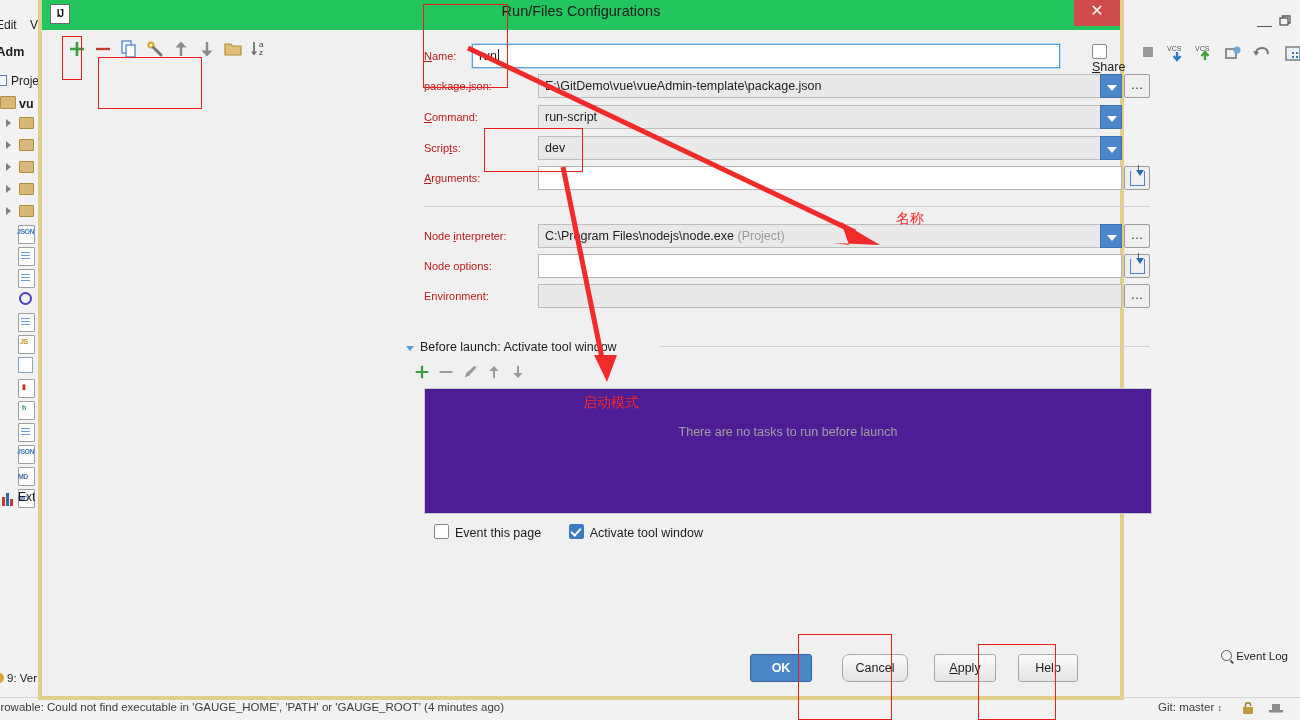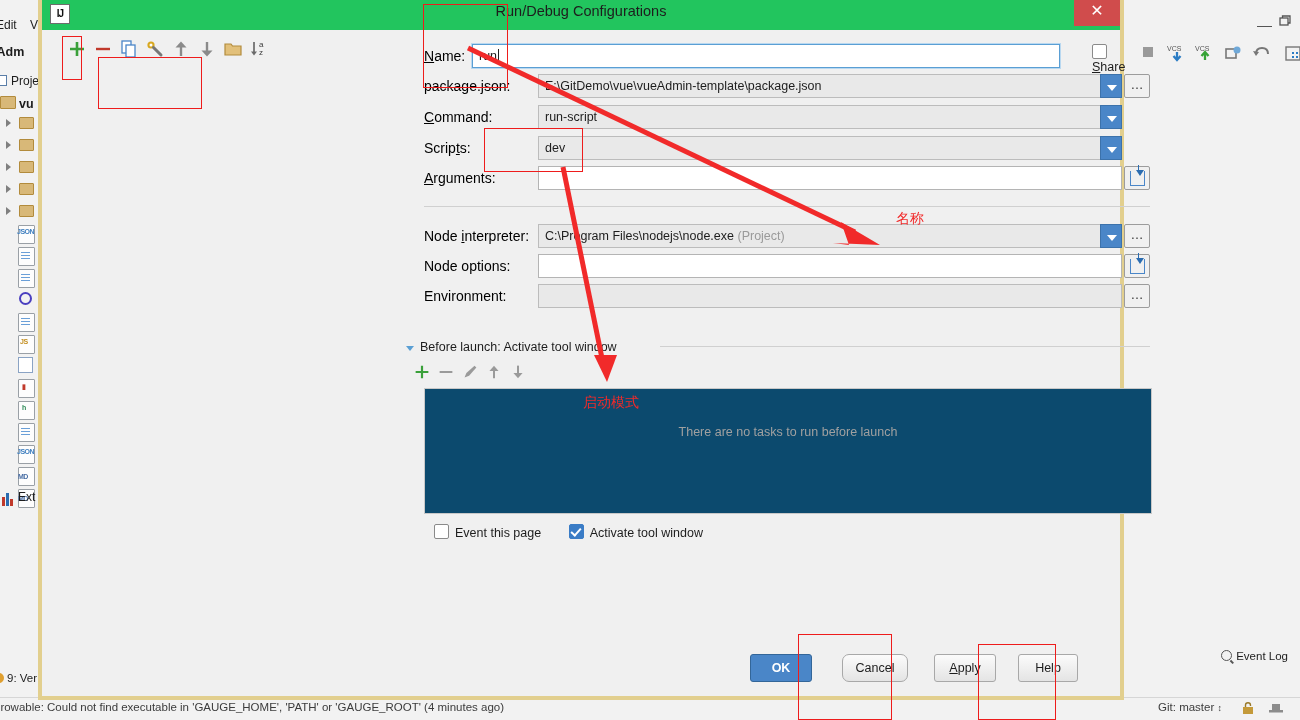--- a/index.html
+++ b/index.html
@@ -459,7 +459,7 @@
 
     <div class="dlg-title-bar">
       <div class="dlg-ij-logo">IJ</div>
-      <div class="dlg-title-text">Run/Debug Configurations</div>
+      <div class="dlg-title-text">Run/Files Configurations</div>
       <div class="dlg-close">✕</div>
     </div>
 

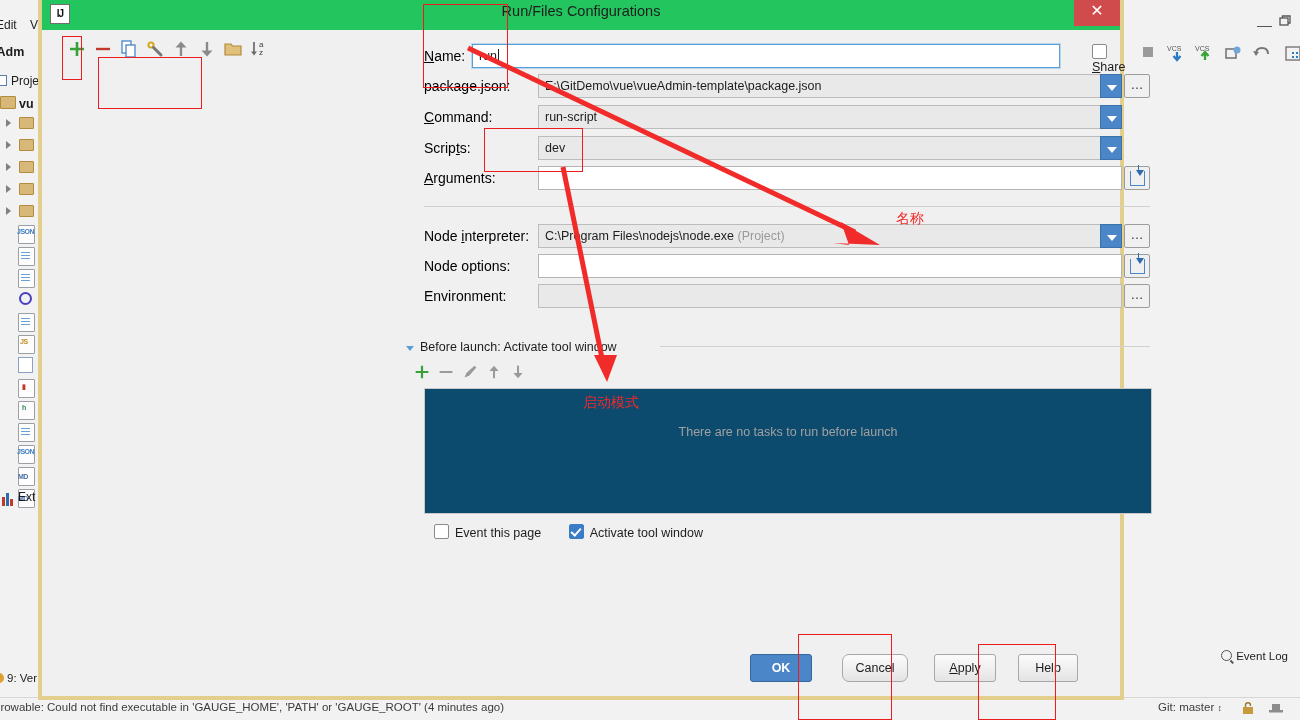--- a/index.html
+++ b/index.html
@@ -162,7 +162,7 @@
   .form { position:absolute; left:360px; top:0; right:0; bottom:0; }
   .frow { position:absolute; left:0; height:24px; }
   .flabel {
-    position:absolute; font-size:14px; color:#000000; white-space:nowrap;
+    position:absolute; font-size:11px; color:#b91c1c; white-space:nowrap;
     line-height:24px;
   }
   .flabel u { text-decoration:underline; }

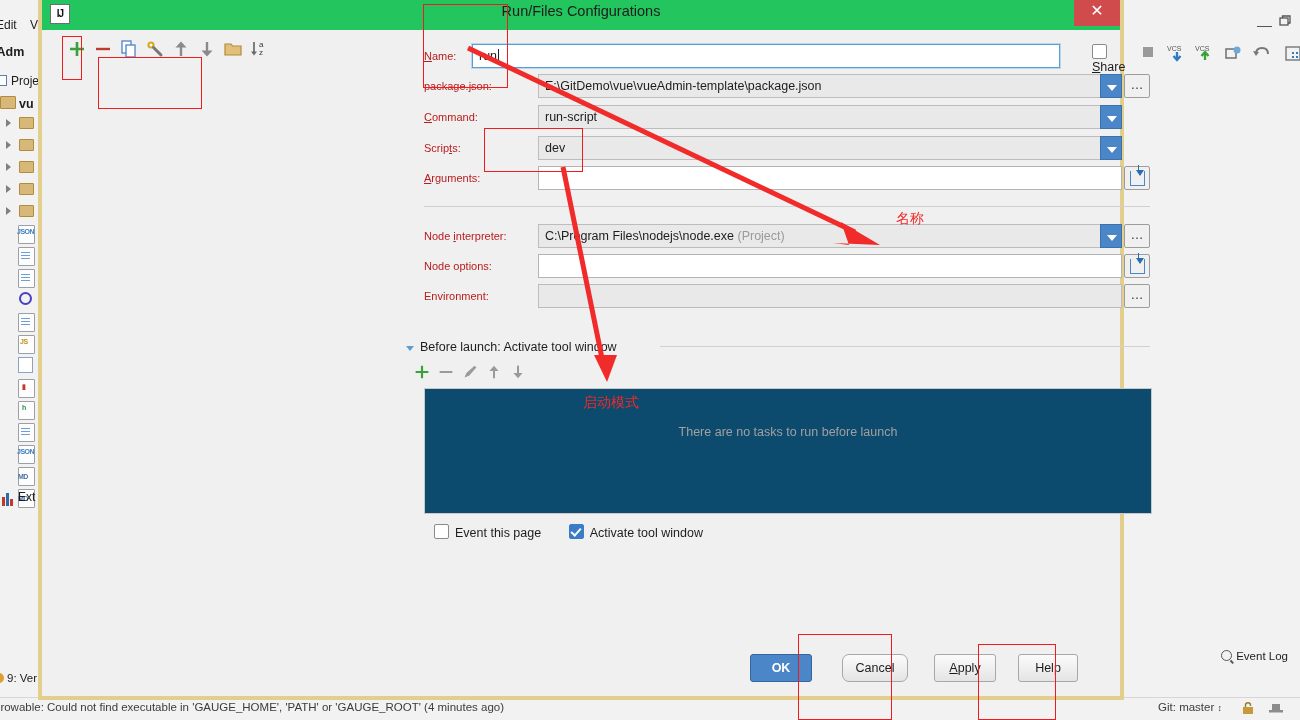--- a/index.html
+++ b/index.html
@@ -224,7 +224,7 @@
   .bl-toolbar { position:absolute; left:10px; top:332px; width:200px; height:24px; }
   .bl-box {
     position:absolute; left:22px; top:358px; width:728px; height:126px;
-    background:#0c4a6e; border:1px solid #c8c8c8; box-sizing:border-box;
+    background:#4c1d95; border:1px solid #c8c8c8; box-sizing:border-box;
   }
   .bl-empty {
     position:absolute; left:0; right:0; top:36px; text-align:center;

